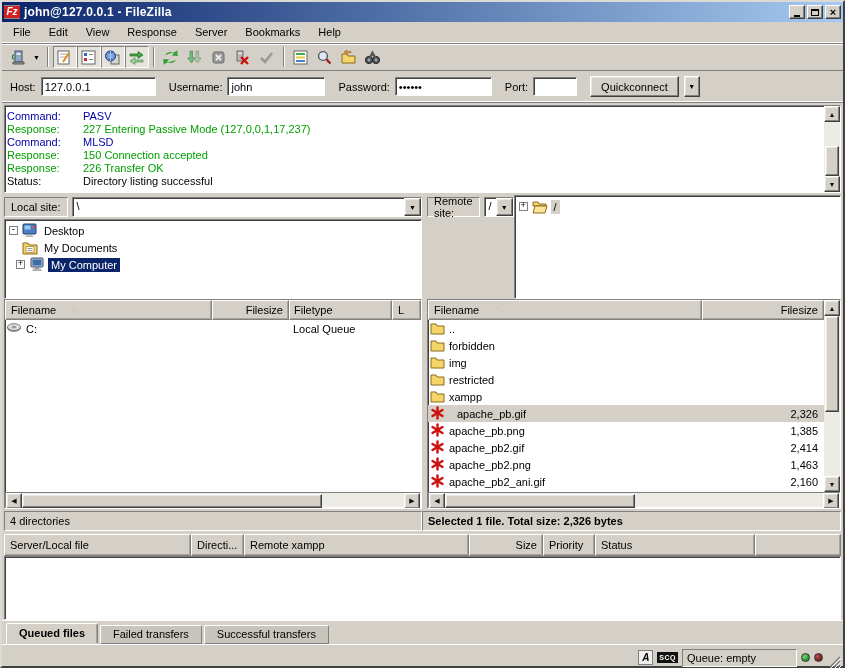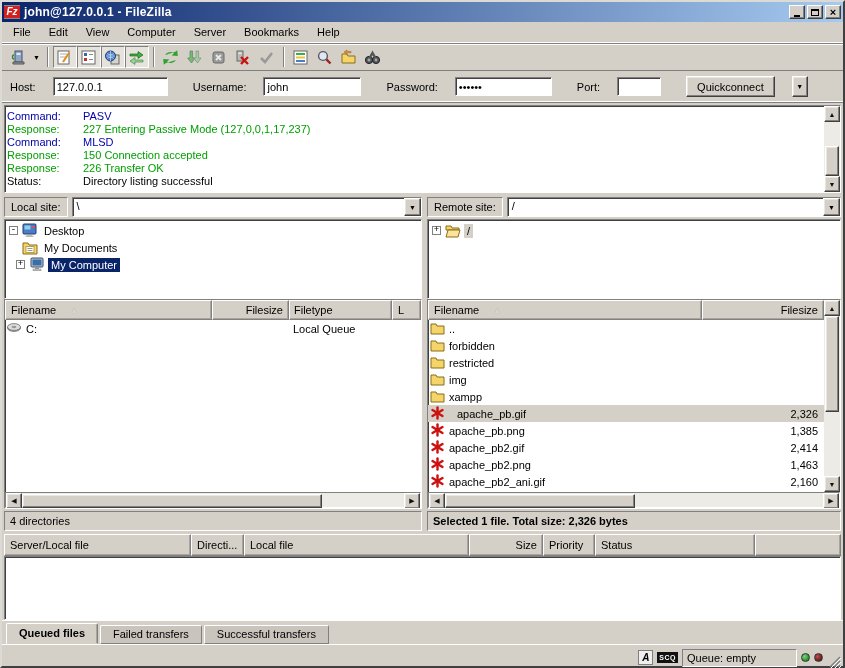--- a/index.html
+++ b/index.html
@@ -149,7 +149,7 @@
     <span class="menu-item">File</span>
     <span class="menu-item">Edit</span>
     <span class="menu-item">View</span>
-    <span class="menu-item">Computer</span>
+    <span class="menu-item">Response</span>
     <span class="menu-item">Server</span>
     <span class="menu-item">Bookmarks</span>
     <span class="menu-item">Help</span>

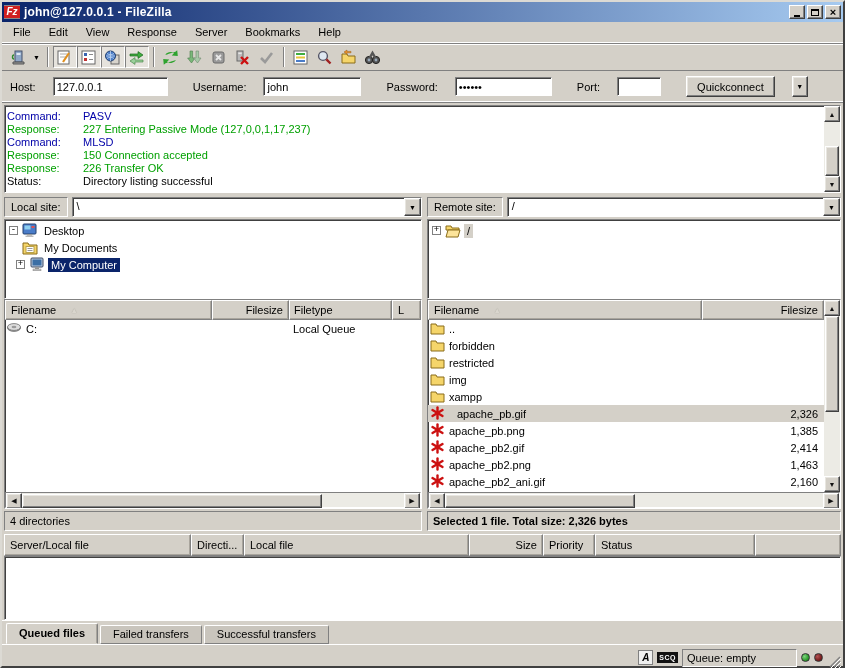--- a/index.html
+++ b/index.html
@@ -35,7 +35,7 @@
   .dd-arrow { font-size:7px; padding:0 3px; }
 
   
-  .quickbar { height:32px; flex:0 0 32px; display:flex; align-items:center; padding-left:8px; gap:17px; border-bottom:1px solid #808080; box-shadow:0 -1px 0 #fff inset; }
+  .quickbar { height:32px; flex:0 0 32px; display:flex; align-items:center; padding-left:8px; gap:5px; border-bottom:1px solid #808080; box-shadow:0 -1px 0 #fff inset; }
   .quickbar input { font-family:"Liberation Sans",sans-serif; font-size:11px; height:19px; padding:1px 3px; outline:none; }
   .qc-btn { height:21px; padding:0 10px; background:#d4d0c8; font-size:11px; display:flex; align-items:center; }
   .qc-dd { width:16px; height:21px; display:flex; align-items:center; justify-content:center; font-size:7px; }

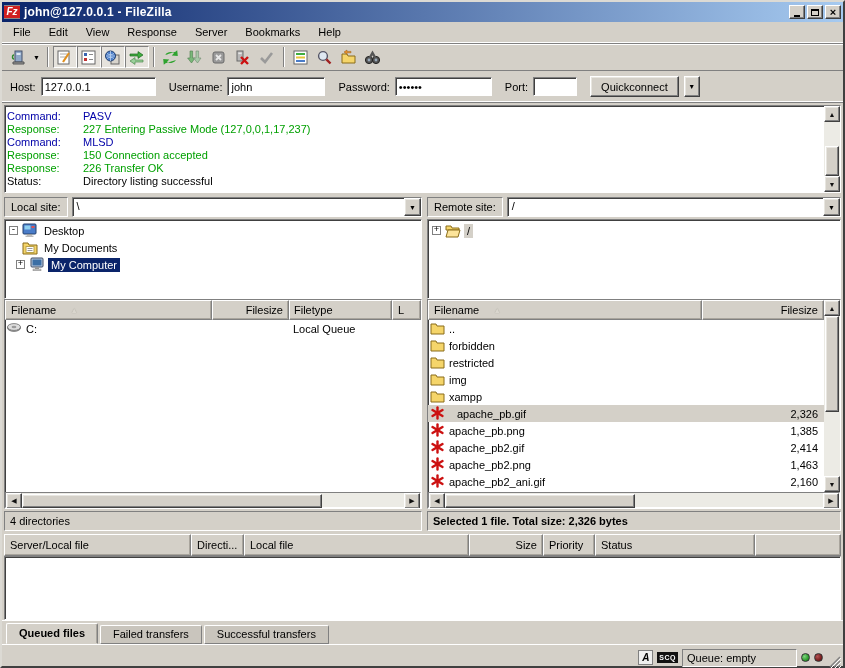--- a/index.html
+++ b/index.html
@@ -59,7 +59,7 @@
   .trees-row { height:104px; flex:0 0 104px; display:flex; margin-top:2px; }
   .lists-row { height:210px; flex:0 0 210px; display:flex; }
   .pane-l { width:420px; flex:0 0 420px; display:flex; flex-direction:column; padding:0 0 0 2px; }
-  .pane-r { width:416px; flex:0 0 416px; display:flex; flex-direction:column; padding:0 2px 0 0; }
+  .pane-r { width:416px; flex:0 0 416px; display:flex; flex-direction:row; padding:0 2px 0 0; }
   .vsplit { width:5px; flex:0 0 5px; }
 
   .site-row { height:24px; flex:0 0 24px; display:flex; align-items:center; gap:4px; }

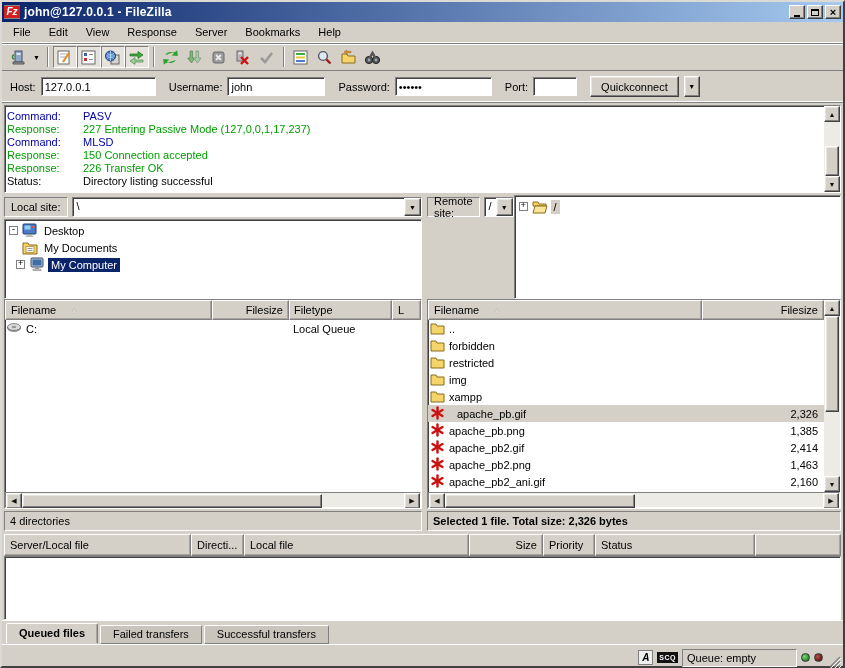--- a/index.html
+++ b/index.html
@@ -438,14 +438,14 @@
                   <span class="ficon"><svg viewBox="0 0 15 14">
                       <path d="M1 3 h5 l1 2 h7 v8 H1z" fill="#f5d56a" stroke="#8a6d1a"></path>
                     </svg></span>
+                  <span class="fname r-name">img</span>
+                  <span class="fsize" style="flex:1"></span>
+                </div>
+              <div class="file-row">
+                  <span class="ficon"><svg viewBox="0 0 15 14">
+                      <path d="M1 3 h5 l1 2 h7 v8 H1z" fill="#f5d56a" stroke="#8a6d1a"></path>
+                    </svg></span>
                   <span class="fname r-name">restricted</span>
-                  <span class="fsize" style="flex:1"></span>
-                </div>
-              <div class="file-row">
-                  <span class="ficon"><svg viewBox="0 0 15 14">
-                      <path d="M1 3 h5 l1 2 h7 v8 H1z" fill="#f5d56a" stroke="#8a6d1a"></path>
-                    </svg></span>
-                  <span class="fname r-name">img</span>
                   <span class="fsize" style="flex:1"></span>
                 </div>
               <div class="file-row">

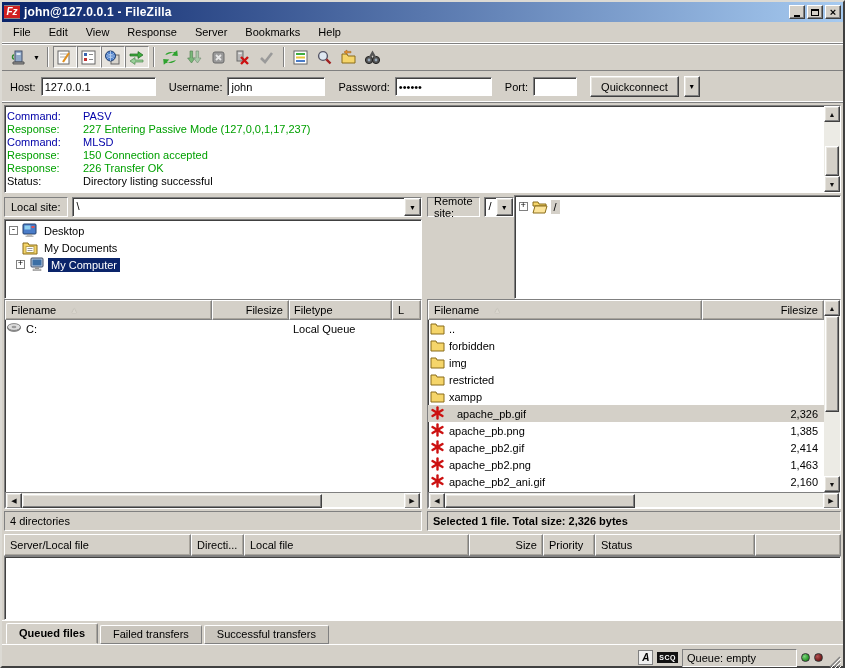--- a/index.html
+++ b/index.html
@@ -98,7 +98,7 @@
   .l-type { flex:0 0 103px; width:103px; padding-left:4px; }
 
   
-  .status-row { height:24px; flex:0 0 24px; display:flex; align-items:center; gap:5px; padding:2px 2px 2px 2px; }
+  .status-row { height:24px; flex:0 0 24px; display:flex; align-items:center; padding:2px 2px 2px 2px; }
   .status-panel { height:20px; display:flex; align-items:center; padding:0 5px; background:#d4d0c8; white-space:nowrap; overflow:hidden; }
   .sp-l { width:418px; flex:0 0 418px; }
   .sp-r { flex:1;font-weight:bold; }

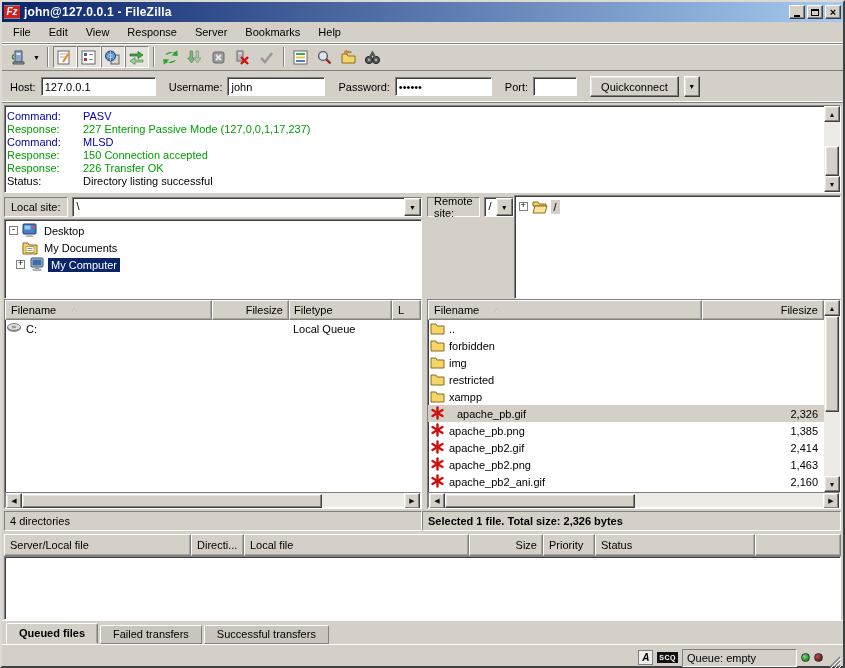--- a/index.html
+++ b/index.html
@@ -537,7 +537,7 @@
   <div class="queue-hdr">
     <span class="hcell q1">Server/Local file</span>
     <span class="hcell q2">Directi...</span>
-    <span class="hcell q3">Local file</span>
+    <span class="hcell q3">Remote xampp</span>
     <span class="hcell q4 right">Size</span>
     <span class="hcell q5">Priority</span>
     <span class="hcell q6">Status</span>

